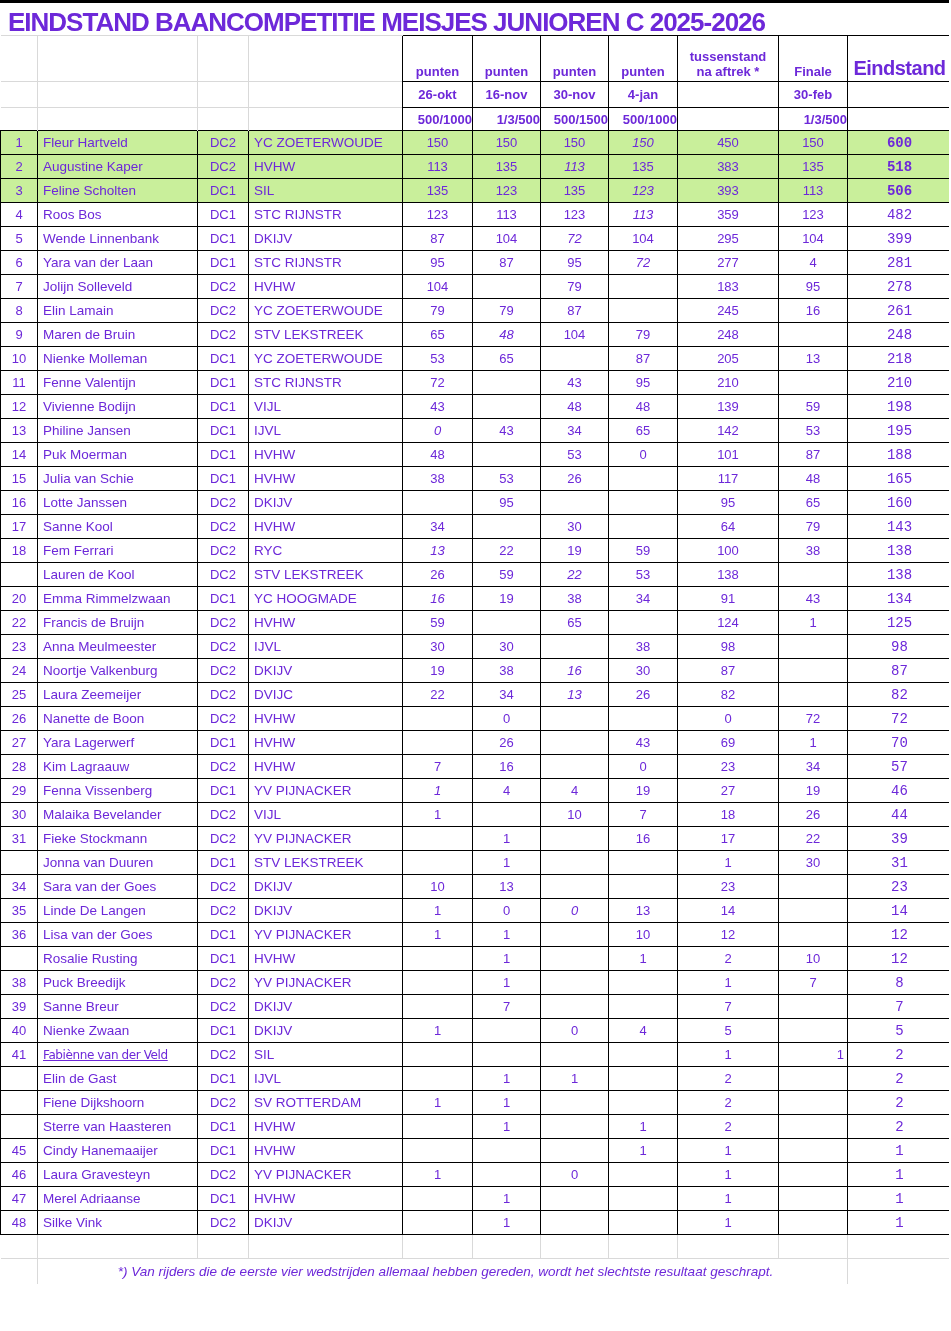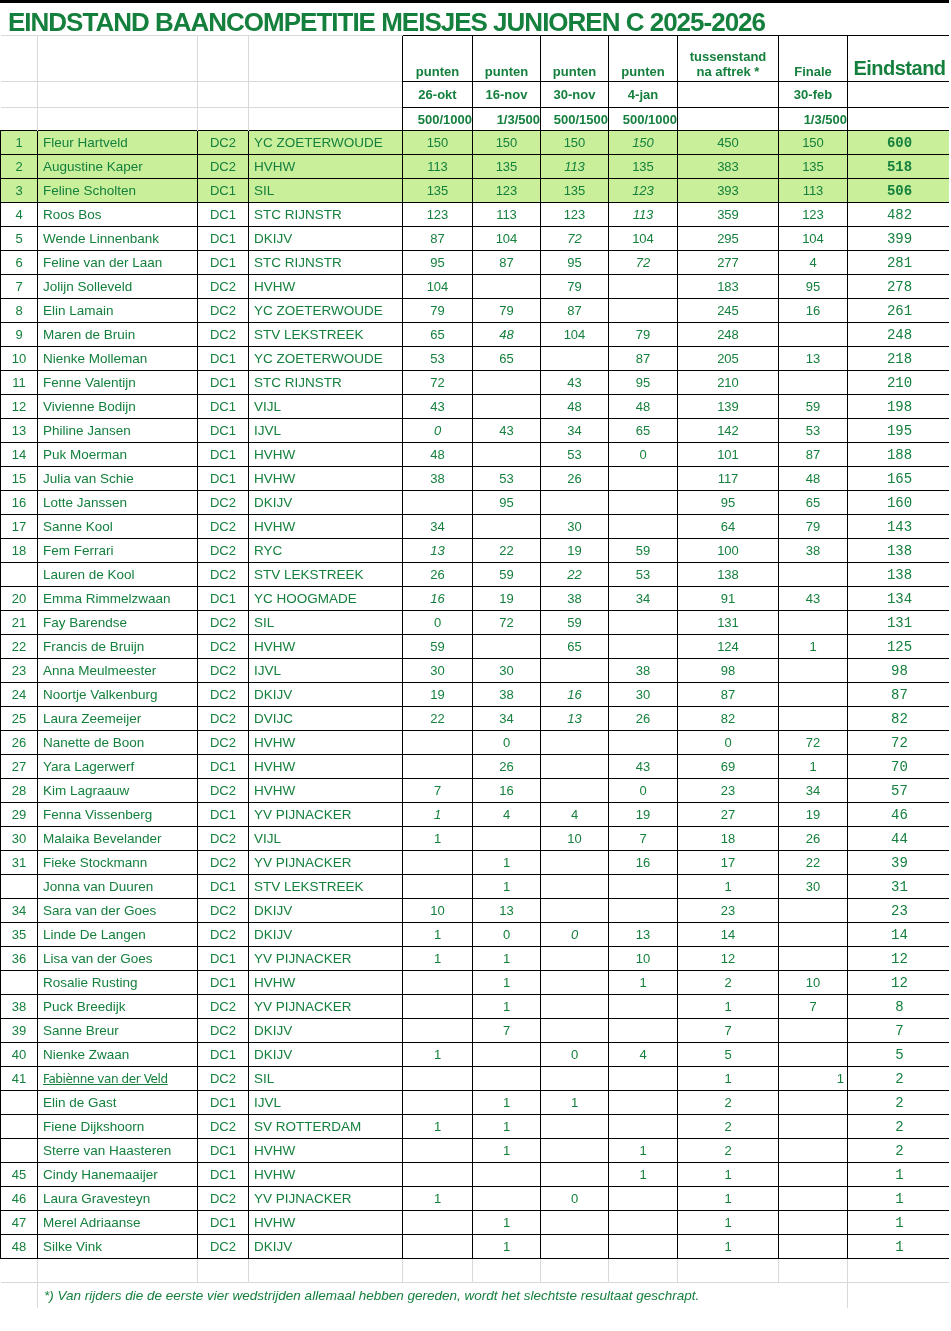--- a/index.html
+++ b/index.html
@@ -6,7 +6,7 @@
   .sheet{
     width:949px;height:1331px;box-sizing:border-box;
     background:#fff;border-top:3px solid #000;
-    font-family:"Liberation Sans",sans-serif;color:#15803d;
+    font-family:"Liberation Sans",sans-serif;color:#6d28d9;
     overflow:hidden;
   }
   .title{

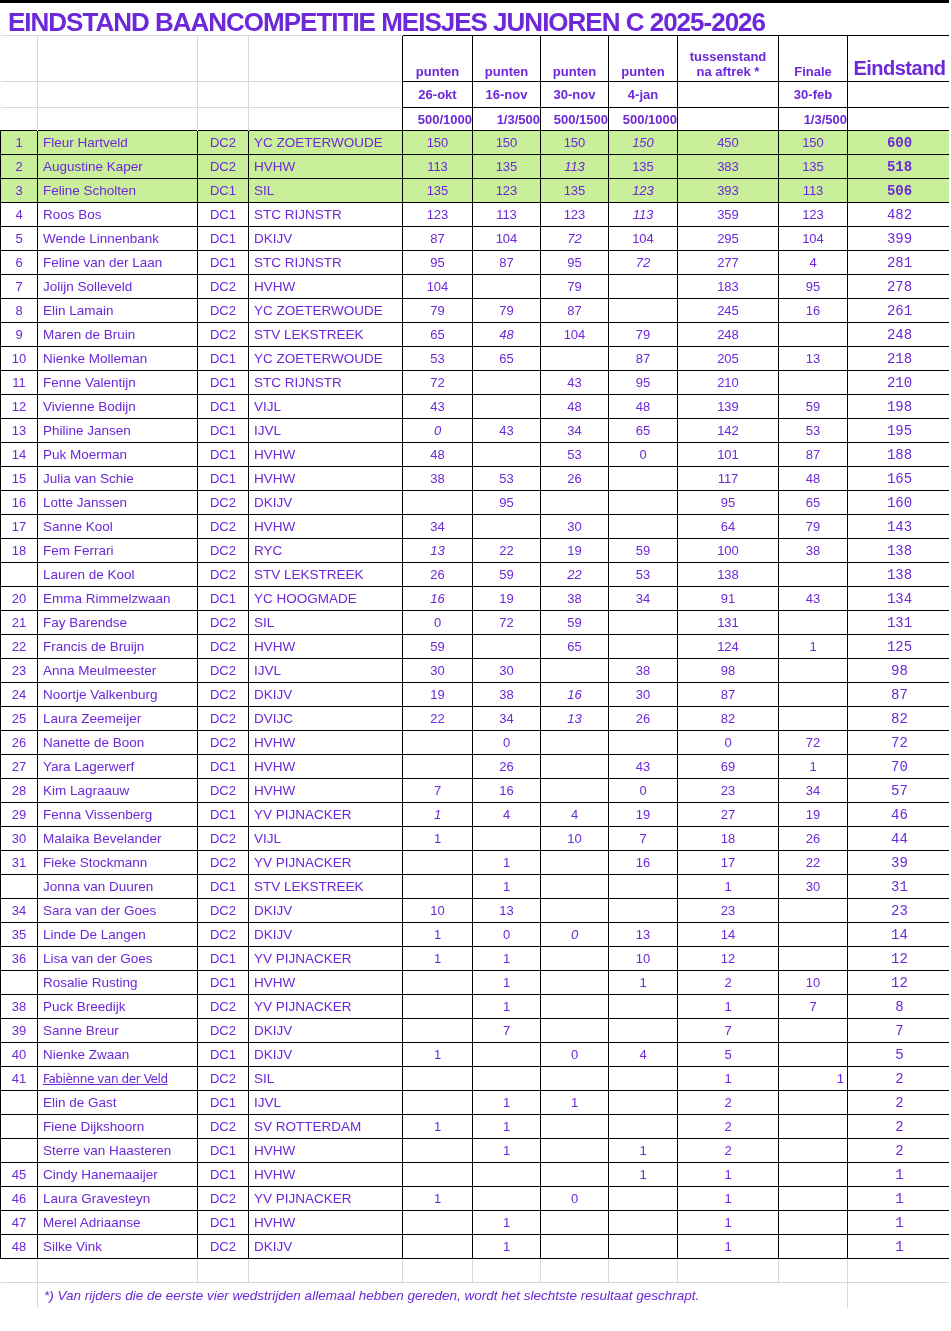--- a/index.html
+++ b/index.html
@@ -171,7 +171,7 @@
         </tr>
         <tr>
           <td class="b num">6</td>
-          <td class="b txt">Feline van der Laan</td>
+          <td class="b txt">Yara van der Laan</td>
           <td class="b num">DC1</td>
           <td class="b txt">STC RIJNSTR</td>
           <td class="b num">95</td>

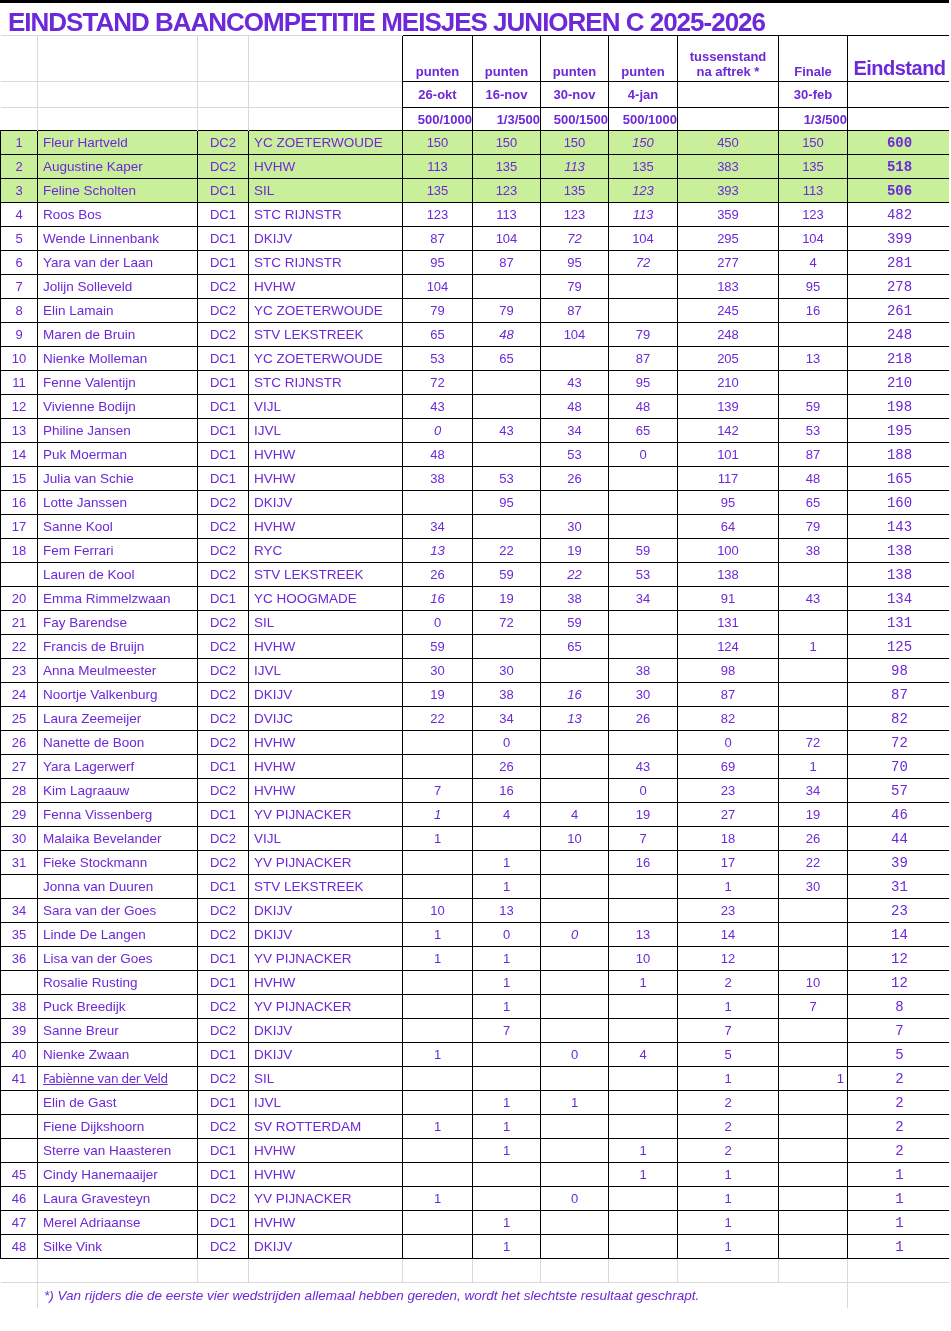--- a/index.html
+++ b/index.html
@@ -365,19 +365,6 @@
           <td class="b num eind">134</td>
         </tr>
         <tr>
-          <td class="b num">21</td>
-          <td class="b txt">Fay Barendse</td>
-          <td class="b num">DC2</td>
-          <td class="b txt">SIL</td>
-          <td class="b num">0</td>
-          <td class="b num">72</td>
-          <td class="b num">59</td>
-          <td class="b num"></td>
-          <td class="b num">131</td>
-          <td class="b num"></td>
-          <td class="b num eind">131</td>
-        </tr>
-        <tr>
           <td class="b num">22</td>
           <td class="b txt">Francis de Bruijn</td>
           <td class="b num">DC2</td>

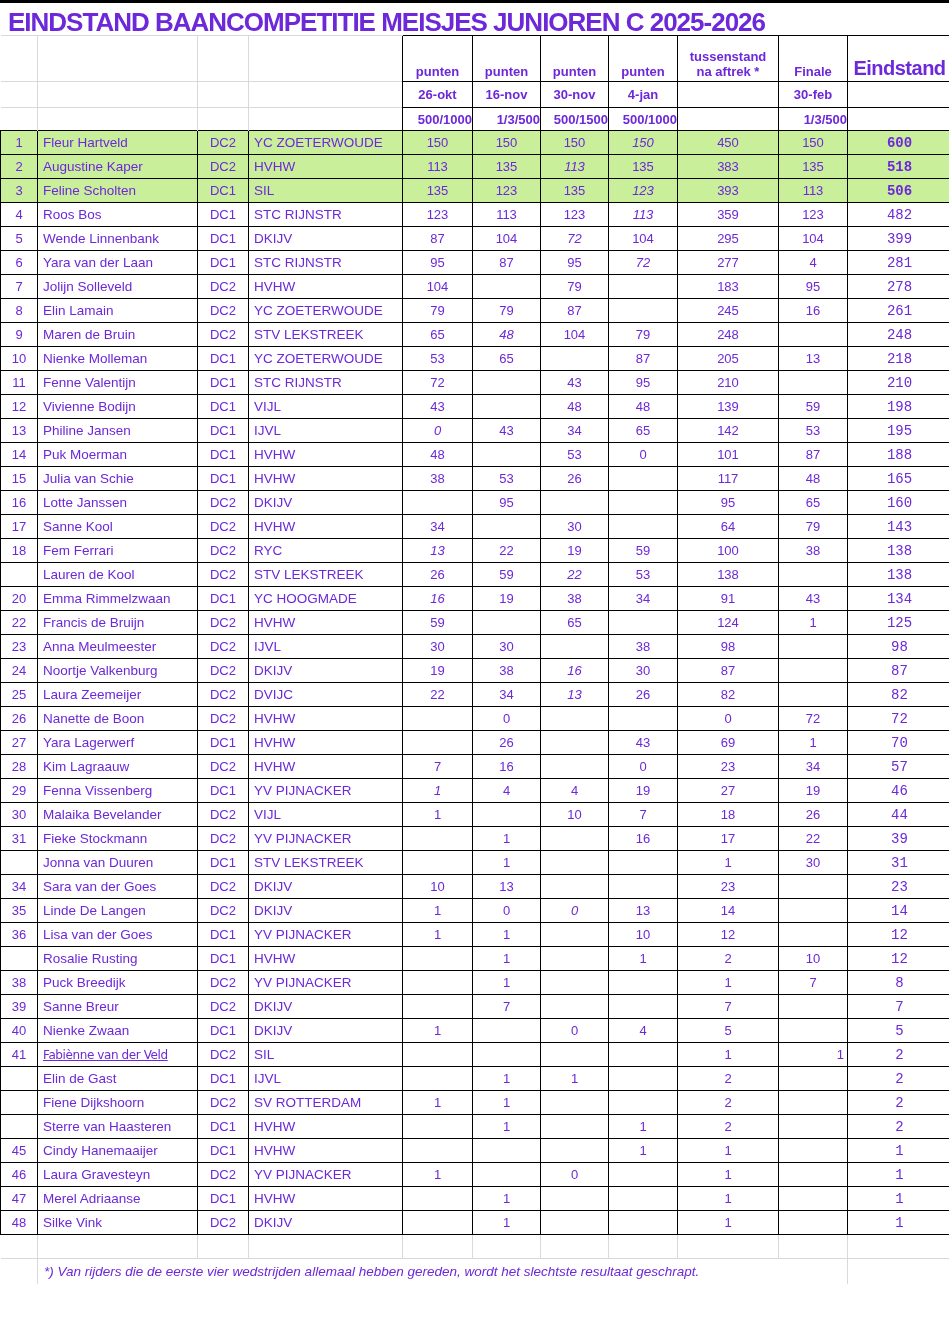--- a/index.html
+++ b/index.html
@@ -37,7 +37,7 @@
   .alt-font{font-family:"DejaVu Sans",sans-serif;font-size:12px;letter-spacing:-0.4px;text-decoration:underline;}
   .spacer td{height:24px;}
   .footrow td{height:25px;font-size:13.5px;font-style:italic;vertical-align:middle;}
-  .footnote-cell{text-align:left;padding-left:6px;}
+  .footnote-cell{text-align:center;padding-left:6px;}
 </style>
 </head>
 <body>

